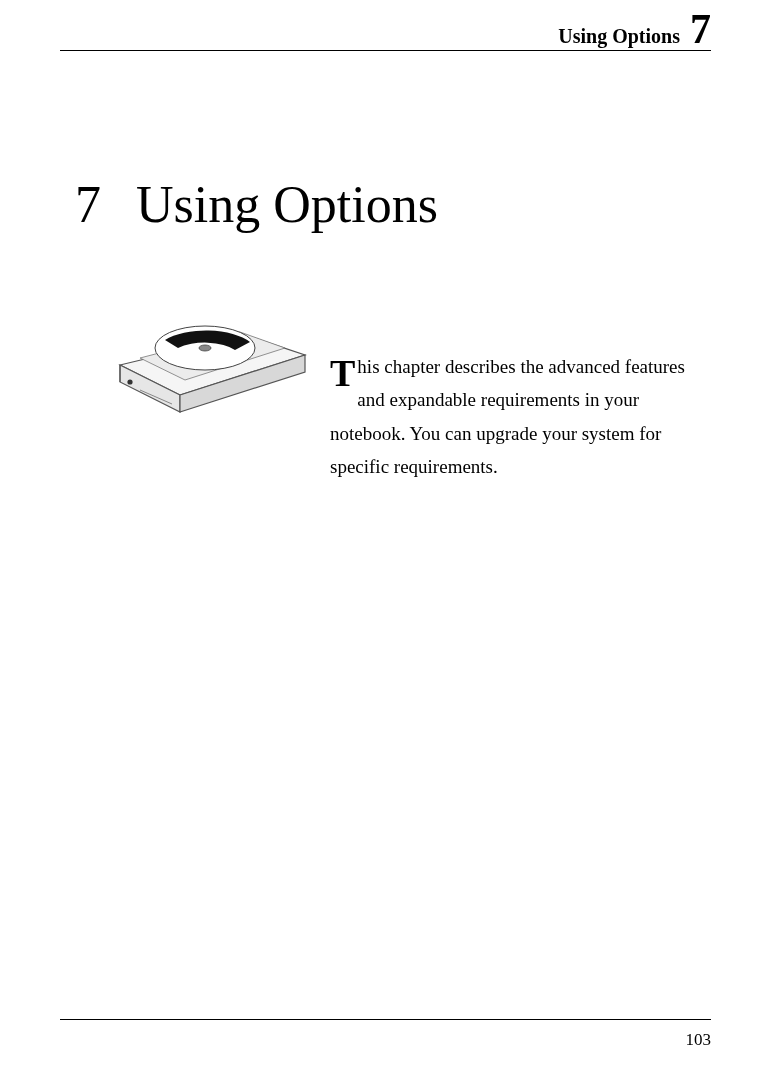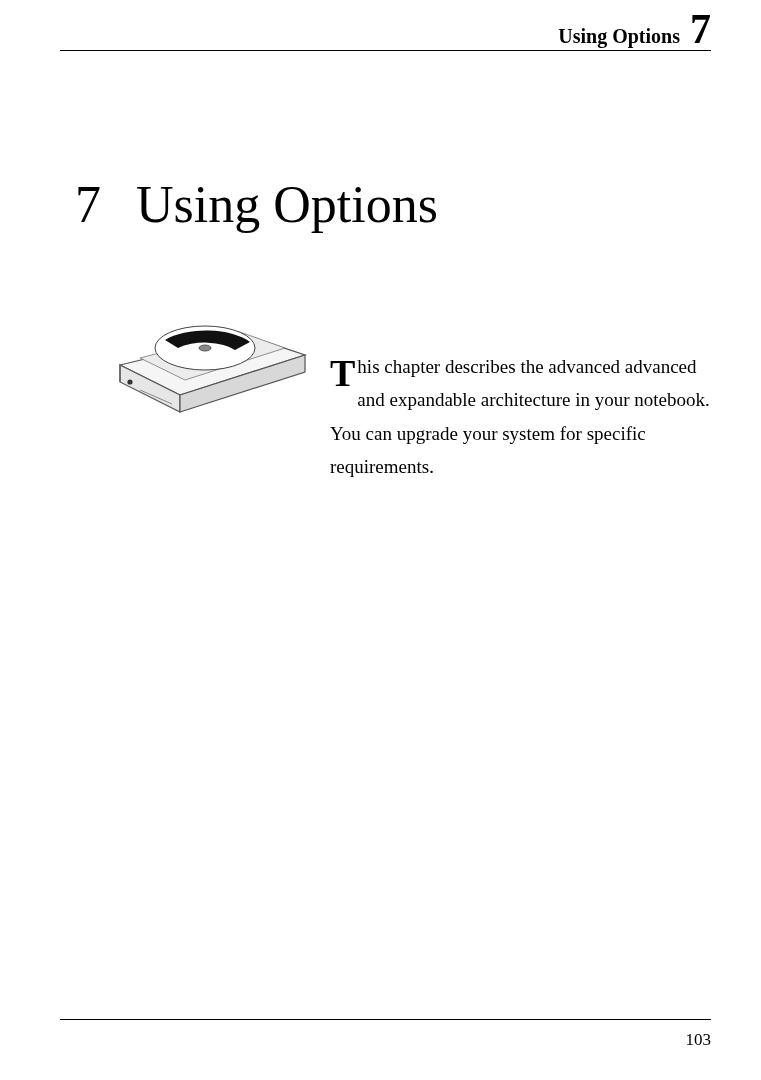--- a/index.html
+++ b/index.html
@@ -66,7 +66,7 @@
     </div>
     <div class="intro-block">
       <span class="dropcap">T</span>
-      <span class="intro-text">his chapter describes the advanced advanced and expandable architecture in your notebook. You can upgrade your system for specific requirements.</span>
+      <span class="intro-text">his chapter describes the advanced features and expandable requirements in your notebook. You can upgrade your system for specific requirements.</span>
     </div>
   </div>
 

